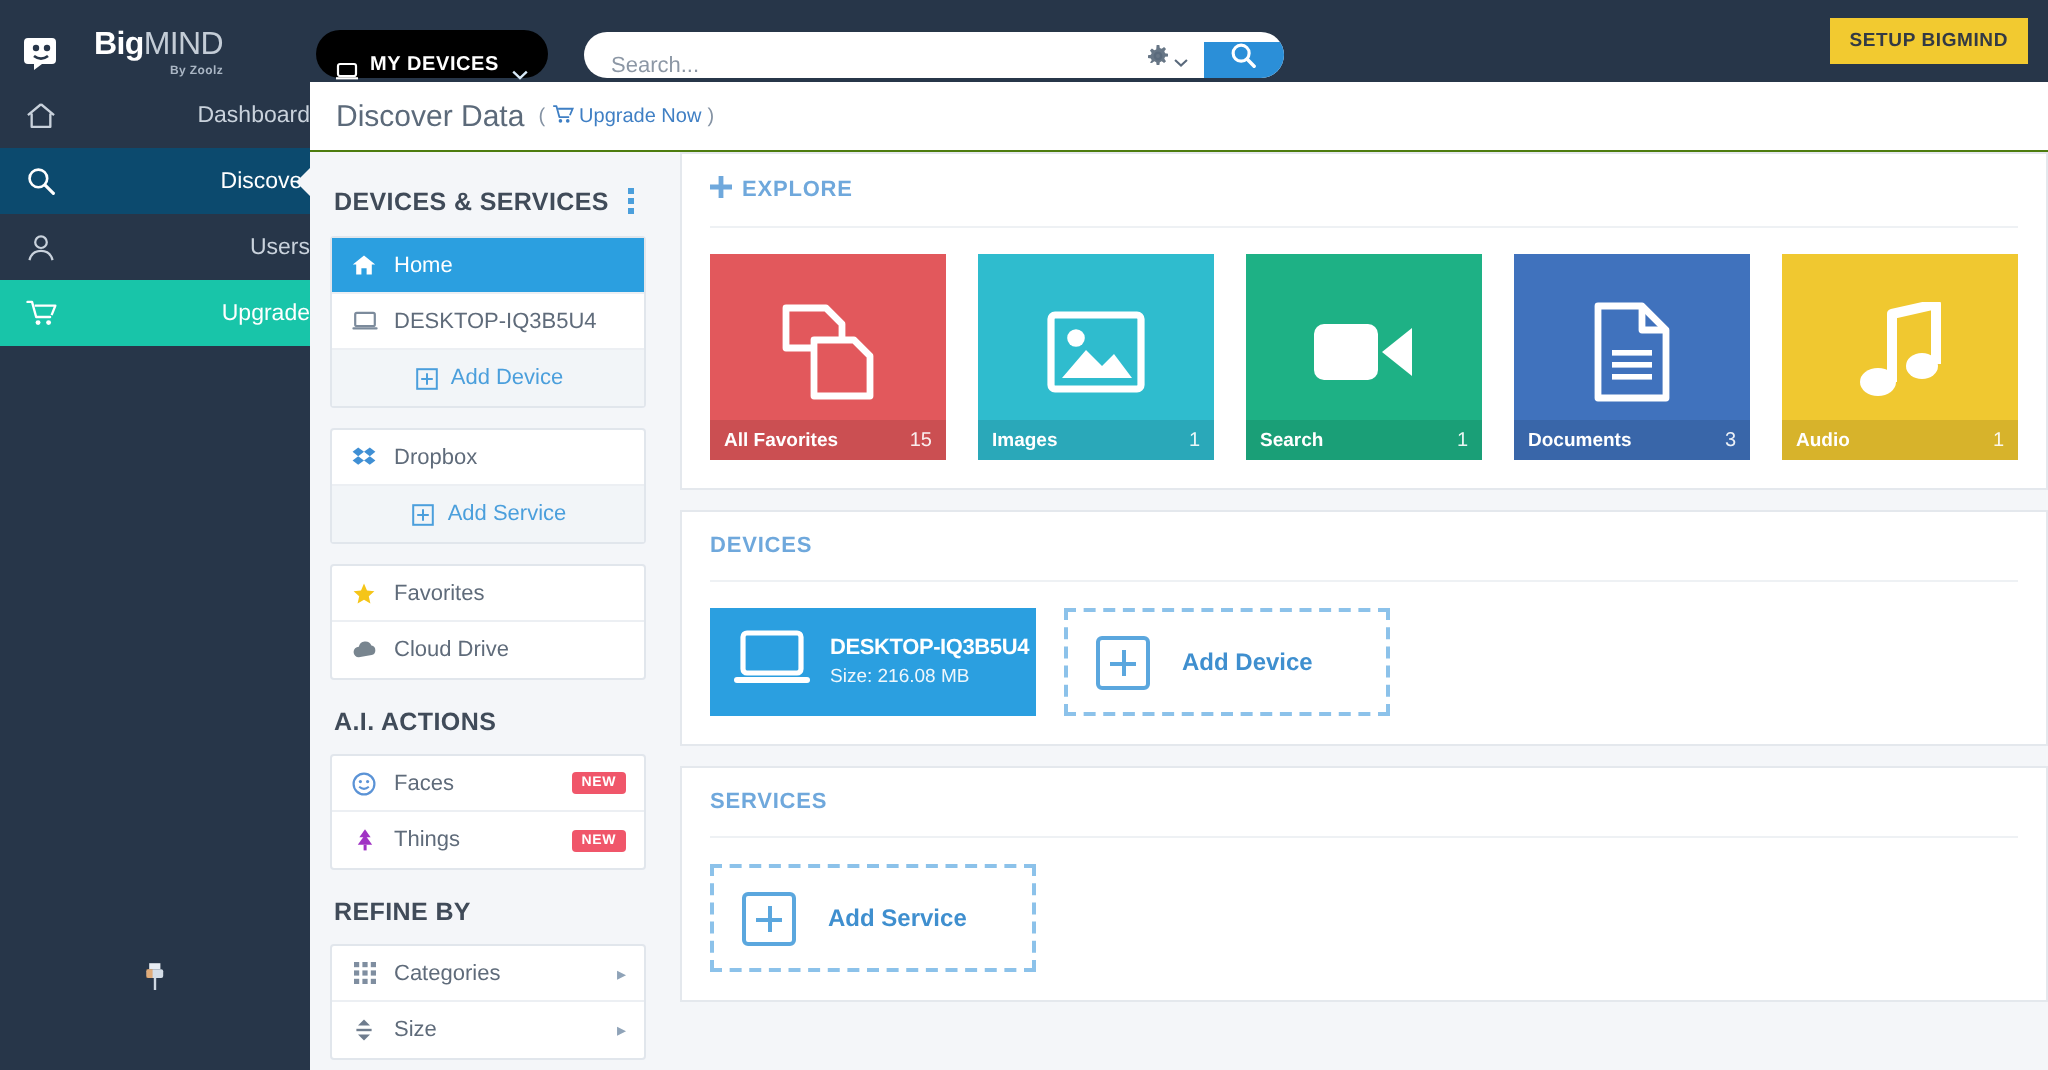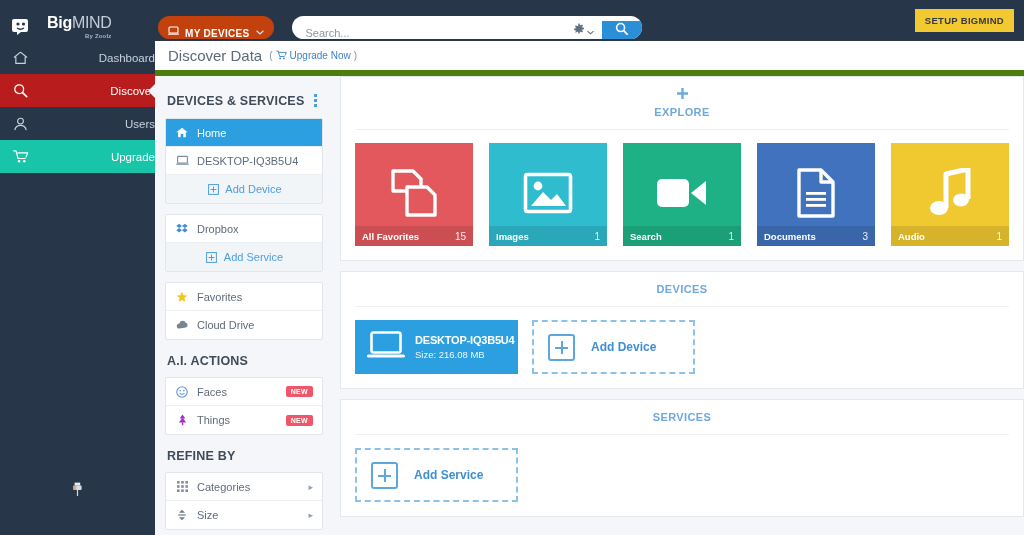--- a/index.html
+++ b/index.html
@@ -29,9 +29,9 @@
   .logo-sub { font-size: 6px; color: #aab6c4; text-align: right; font-weight: bold; margin-top: 2px; letter-spacing: .2px;}
 
   .mydevices {
-    height: 23px; background: #c2410c; border-radius: 12px;
-    display: flex; align-items: flex-end; gap: 6px;
-    padding: 0 10px; margin-left: 3px; cursor: pointer;
+    height: 23px; background: #000000; border-radius: 12px;
+    display: flex; align-items: flex-start; gap: 6px;
+    padding: 12px 10px; margin-left: 3px; cursor: pointer;
   }
   .mydevices .lbl { color: #fff; font-size: 10px; font-weight: bold; letter-spacing: .3px; }
 

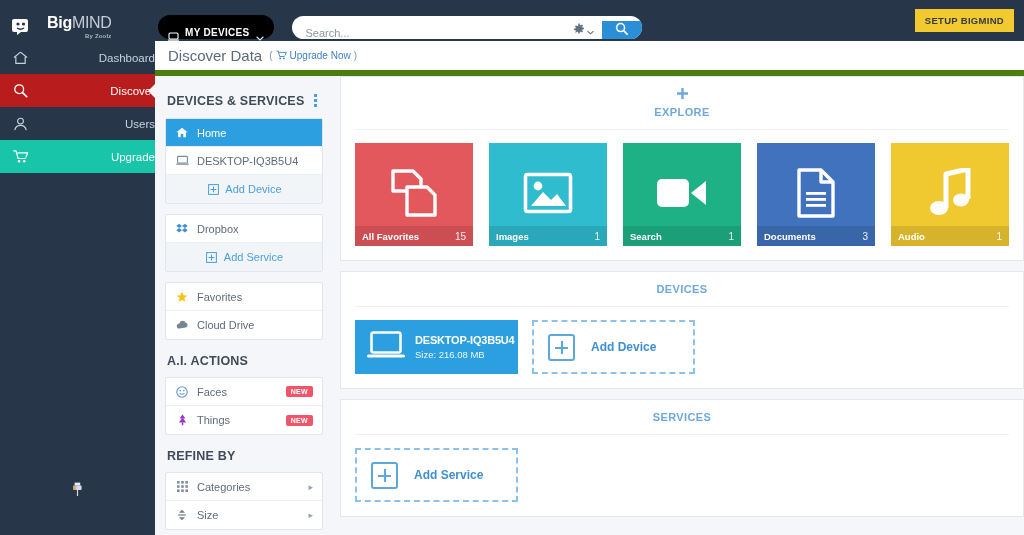--- a/index.html
+++ b/index.html
@@ -93,7 +93,7 @@
   }
   .page-head {
     height: 35px; background: #fff; display: flex; align-items: center;
-    padding-left: 13px; gap: 7px; border-bottom: 6px solid #4d7c0f;
+    padding-left: 13px; gap: 7px; border-bottom: 1px solid #4d7c0f;
   }
   .page-title { font-size: 15px; color: #5c6a7a; }
   .upgrade-now { font-size: 10px; color: #8593a4; display: flex; align-items: center; gap: 3px; }

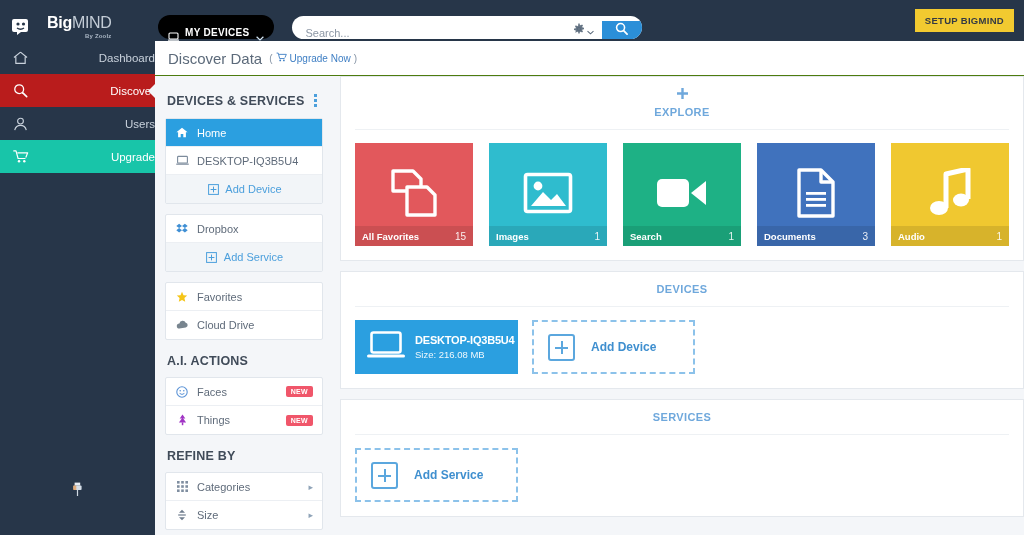--- a/index.html
+++ b/index.html
@@ -72,7 +72,7 @@
     position: relative;
     justify-content: space-between;
   }
-  .nav-item.active { background: #b91c1c; color: #fff; }
+  .nav-item.active { background: #0c4a6e; color: #fff; }
   .nav-item.active::after {
     content: ""; position: absolute; right: -1px; top: 50%;
     transform: translateY(-50%);

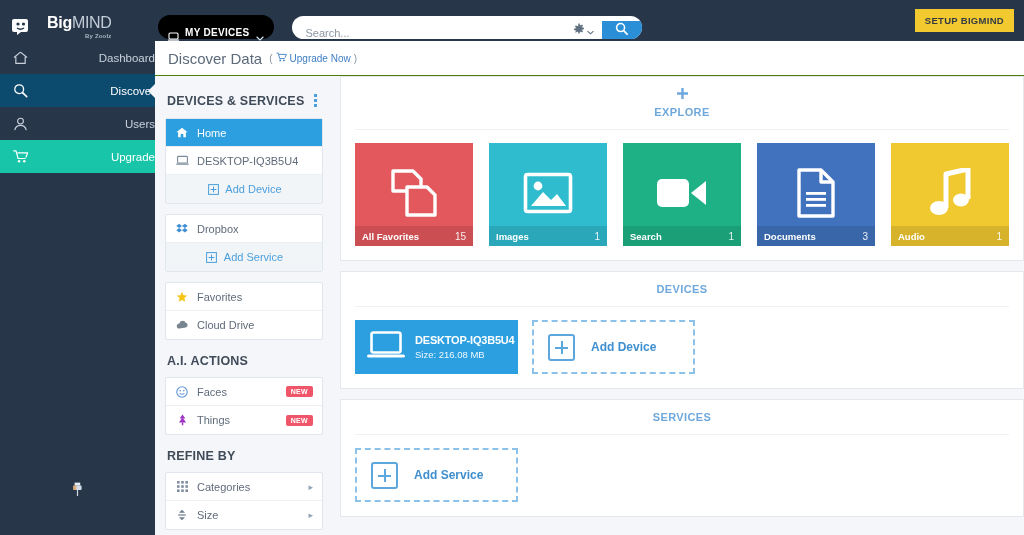--- a/index.html
+++ b/index.html
@@ -138,7 +138,7 @@
   .sect-h {
     font-size: 11px; font-weight: bold; letter-spacing: .4px;
     color: #6fa8dc; display: flex; align-items: center; gap: 5px;
-    padding-bottom: 11px; border-bottom: 1px solid #eef1f4; margin-bottom: 13px; flex-direction: column;
+    padding-bottom: 11px; border-bottom: 1px solid #eef1f4; margin-bottom: 13px;
   }
   .sect-h.dev { color: #6fa8dc; }
 

